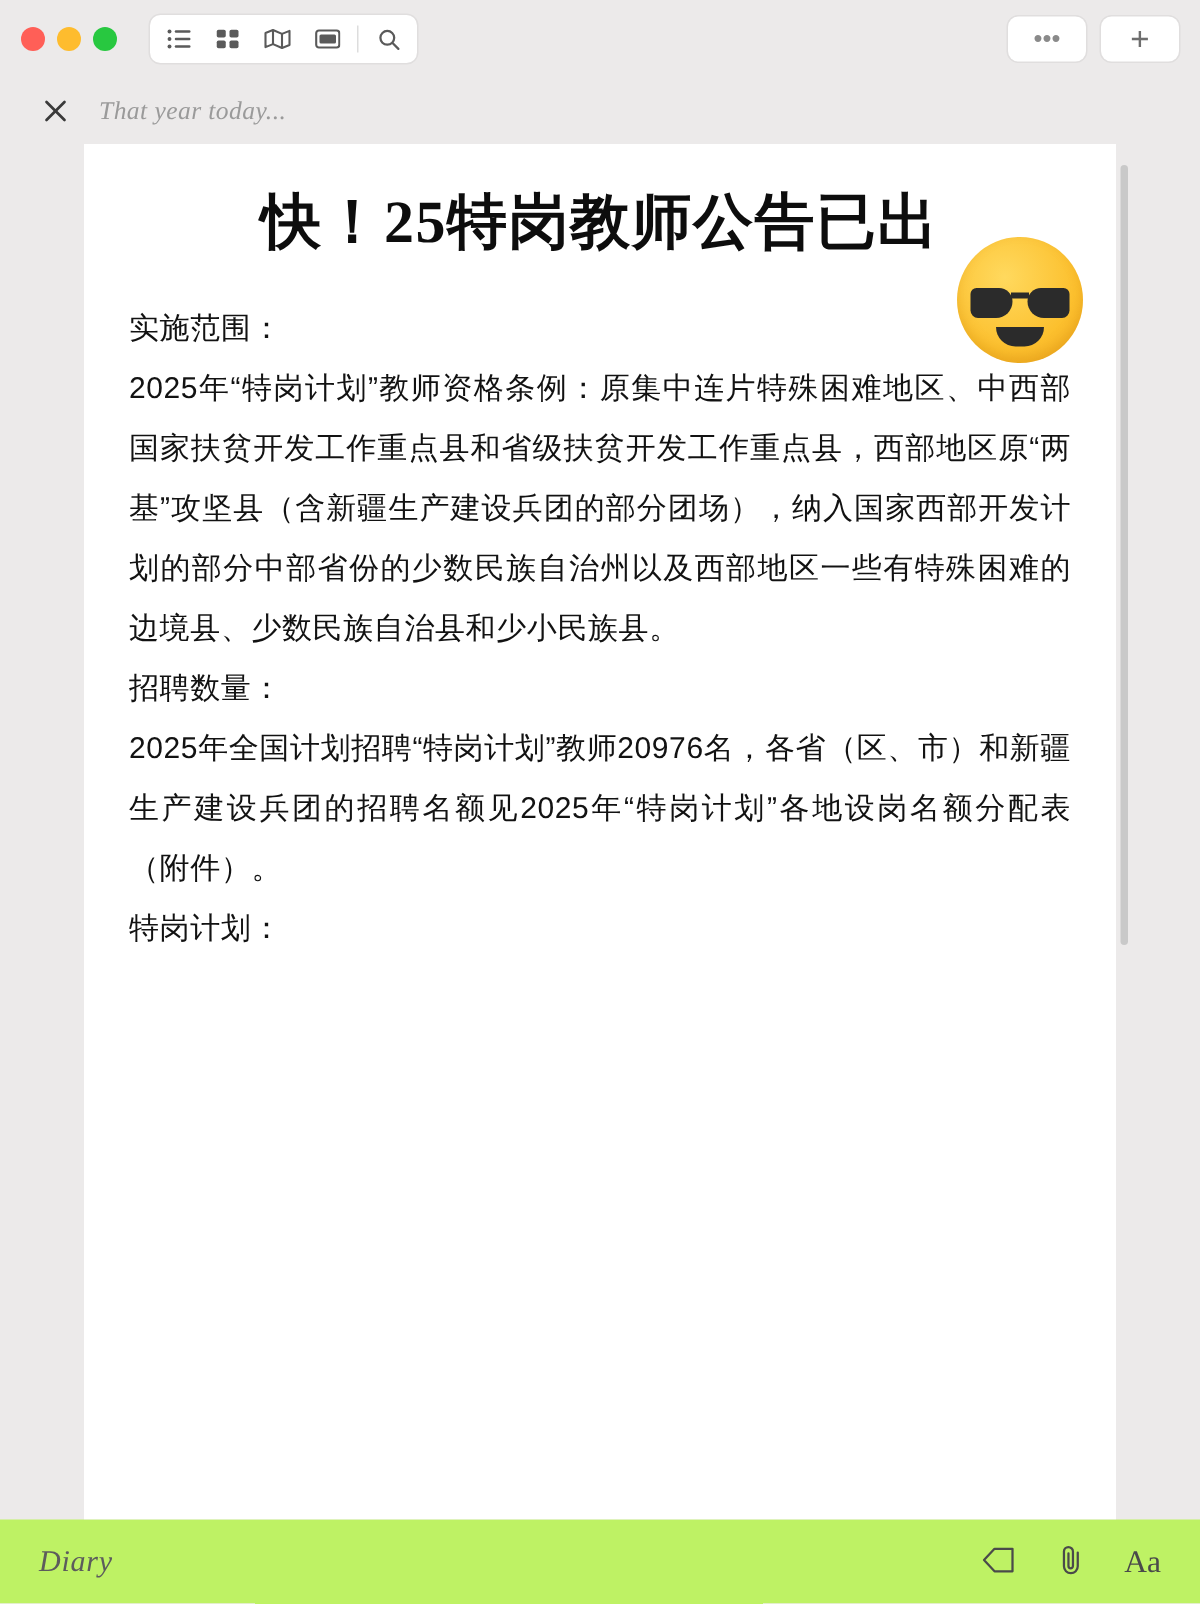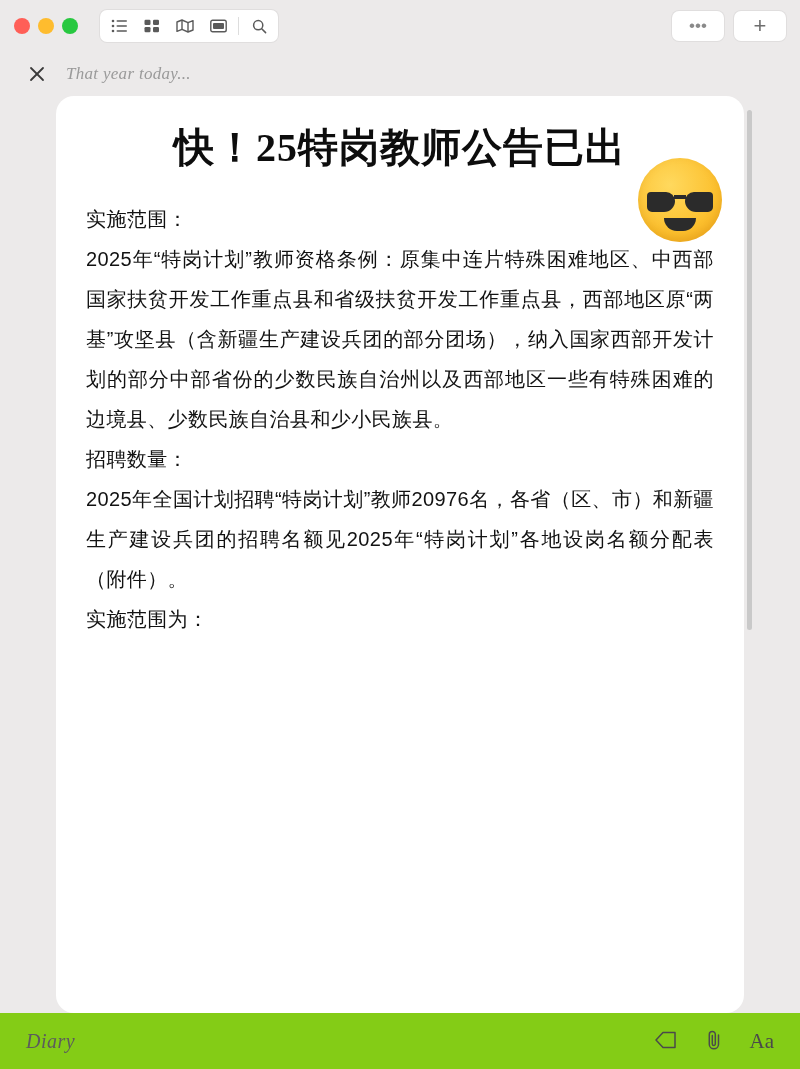--- a/index.html
+++ b/index.html
@@ -100,7 +100,6 @@
     padding: 26px 30px 20px 30px;
     overflow: hidden;
     position: relative;
-    border-radius: 18px;
   }
   .doc-title {
     font-family: "Liberation Serif", serif;

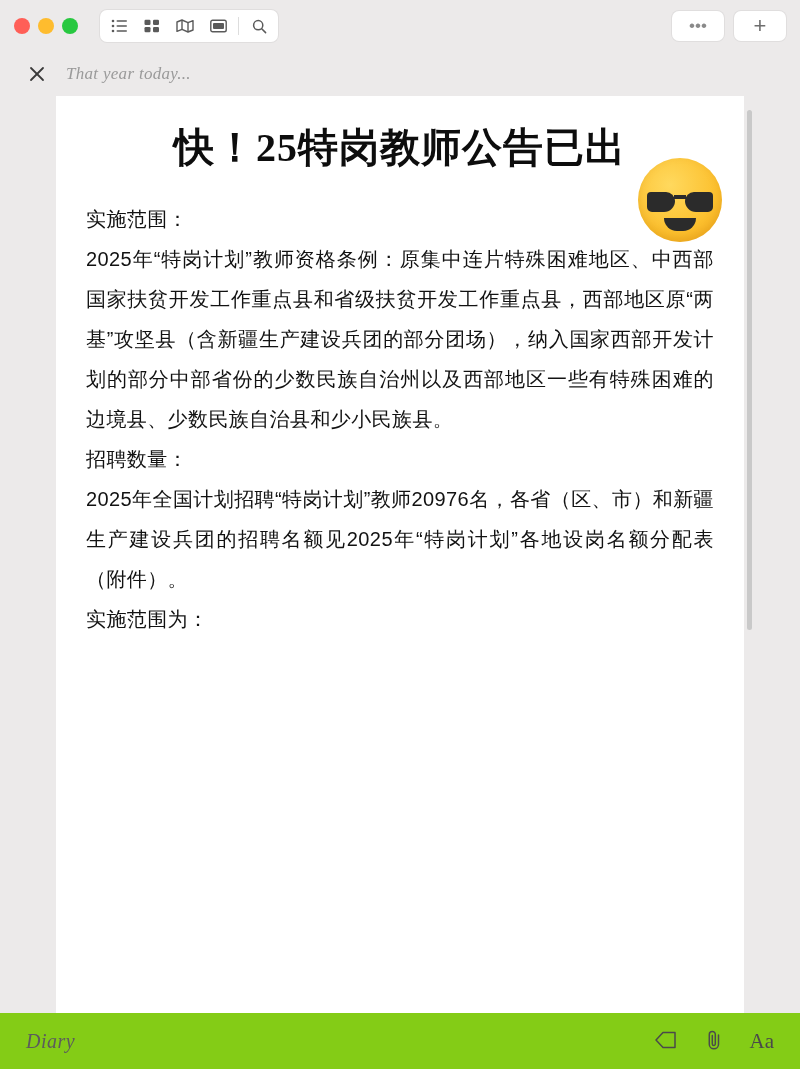--- a/index.html
+++ b/index.html
@@ -292,7 +292,7 @@
         <p class="label-line gap">招聘数量：</p>
         <p class="para">2025年全国计划招聘“特岗计划”教师20976名，各省（区、市）和新疆生产建设兵团的招聘名额见2025年“特岗计划”各地设岗名额分配表（附件）。</p>
 
-        <p class="label-line gap">实施范围为：</p>
+        <p class="label-line gap">特岗计划：</p>
       </div>
     </div>
     <div class="doc-scroll"></div>

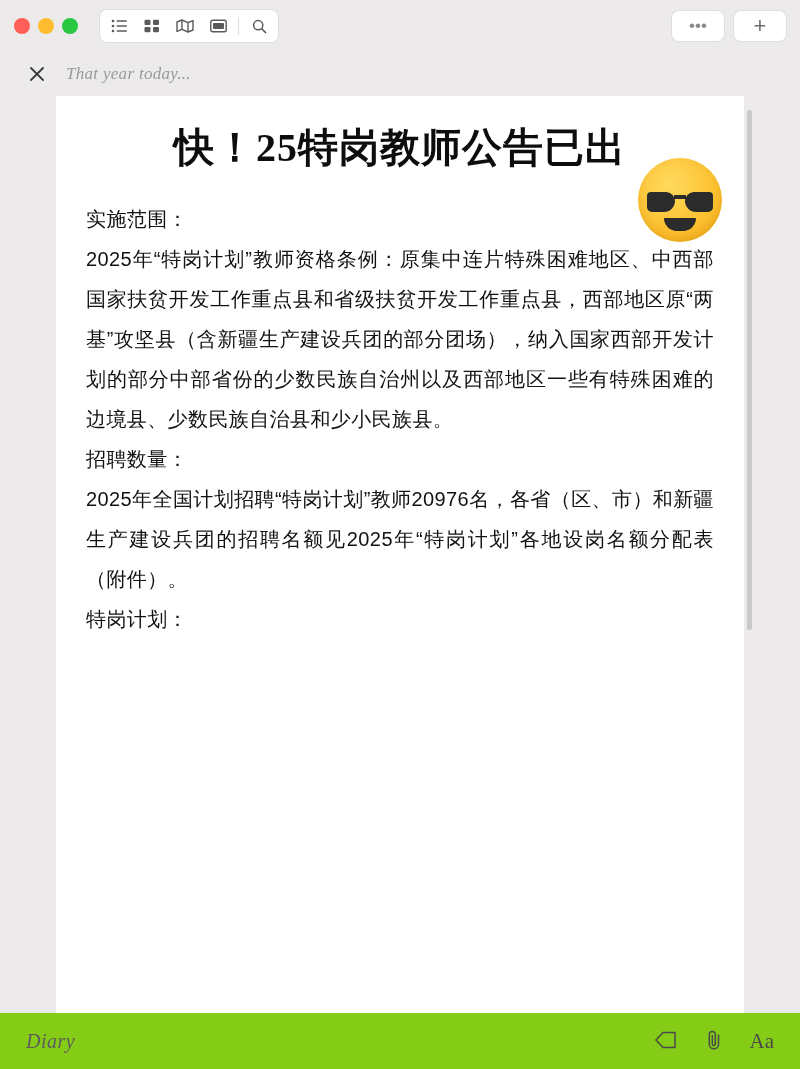--- a/index.html
+++ b/index.html
@@ -168,7 +168,7 @@
     flex: 0 0 auto;
     display: flex; align-items: center;
     padding: 0 26px;
-    background: #84cc16;
+    background: #bef264;
   }
   .footer-title {
     font-family: "Liberation Serif", serif;

